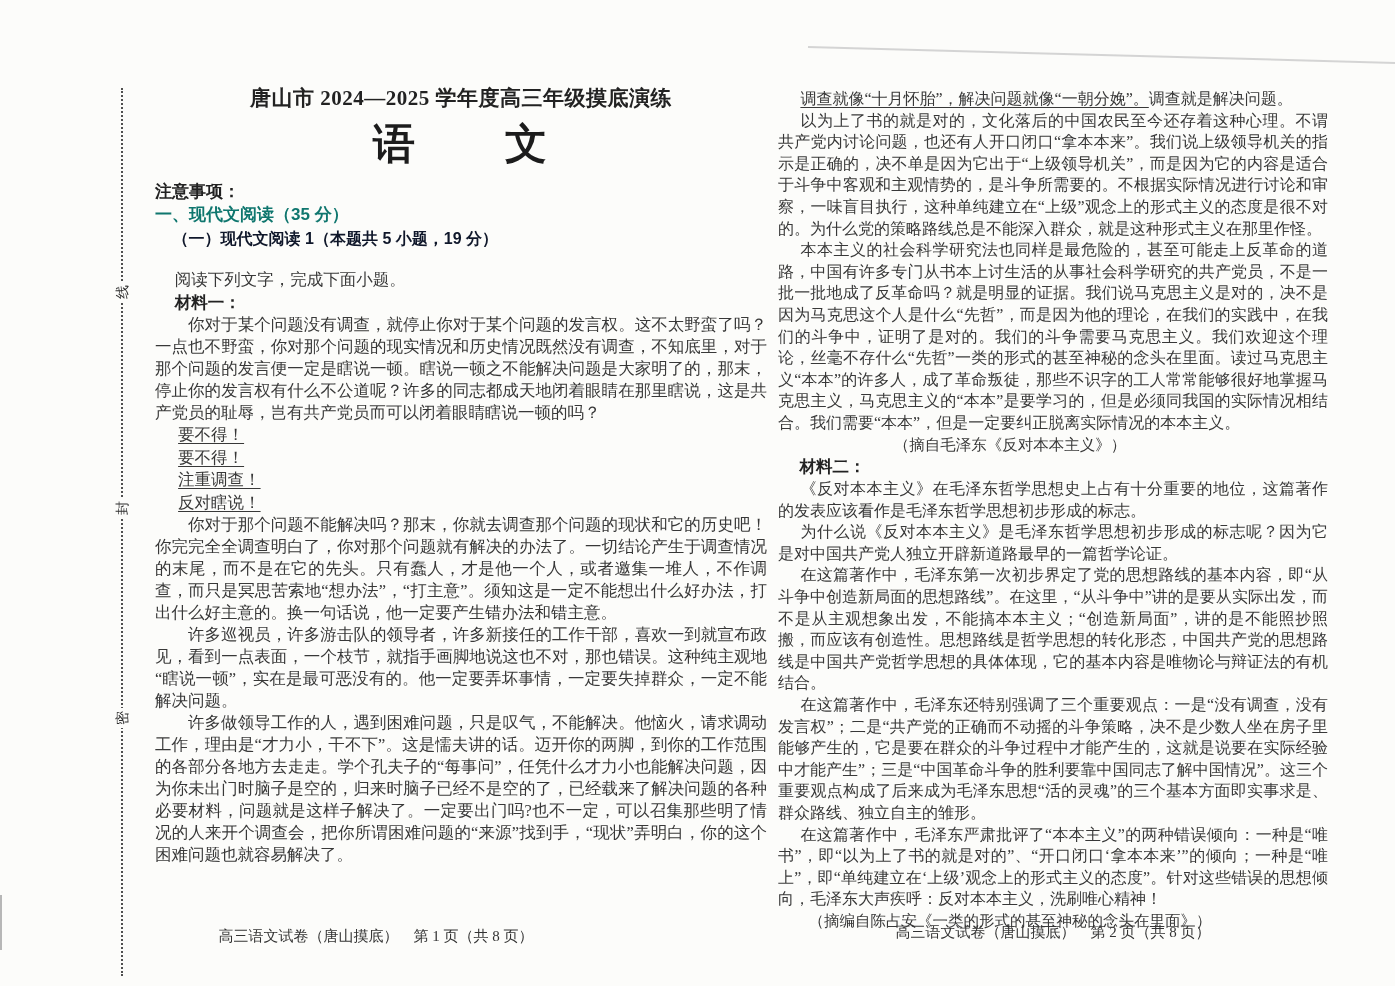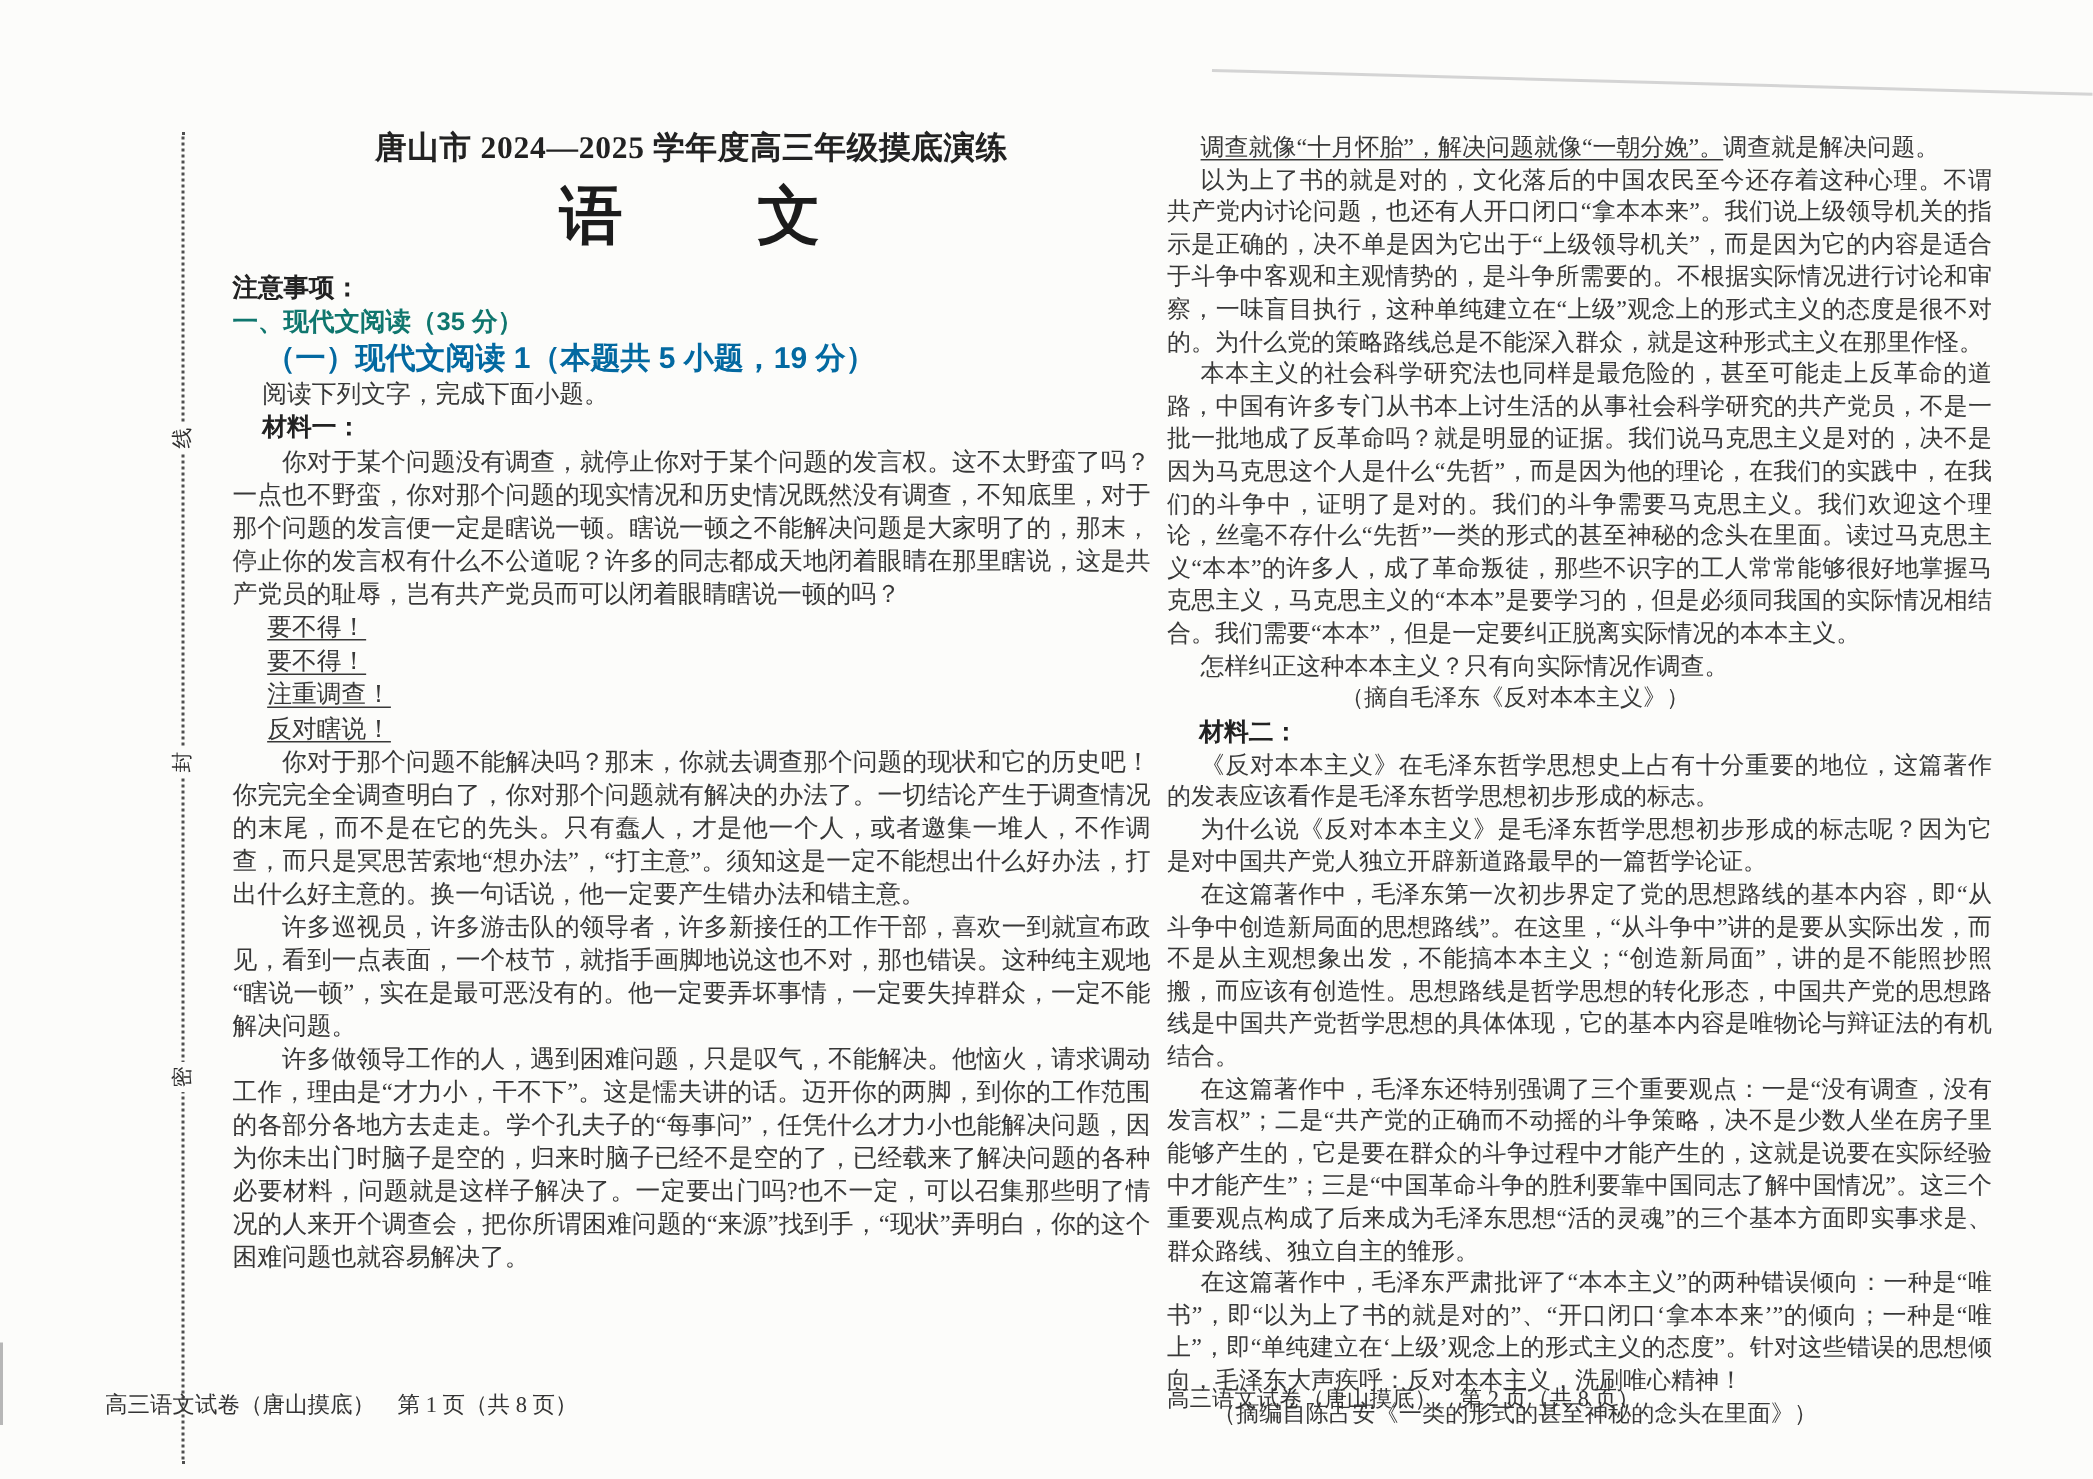--- a/index.html
+++ b/index.html
@@ -24,7 +24,7 @@
 
   .sec{font-weight:700;font-size:17px;line-height:24px;margin:0;color:#0f766e;
     font-family:"Liberation Sans","DejaVu Sans",sans-serif;}
-  .subsec{font-weight:700;font-size:20px;line-height:24px;margin:0 0 0 1.1em;color:#0369a1;
+  .subsec{font-weight:700;font-size:16px;line-height:24px;margin:0 0 17px 1.1em;color:#0f172a;
     font-family:"Liberation Sans","DejaVu Sans",sans-serif;}
   .ins{font-size:16.5px;line-height:23px;margin:0 0 0 1.2em;}
   .mat{font-weight:700;font-size:16.5px;line-height:23px;margin:0 0 0 1.2em;color:#222;

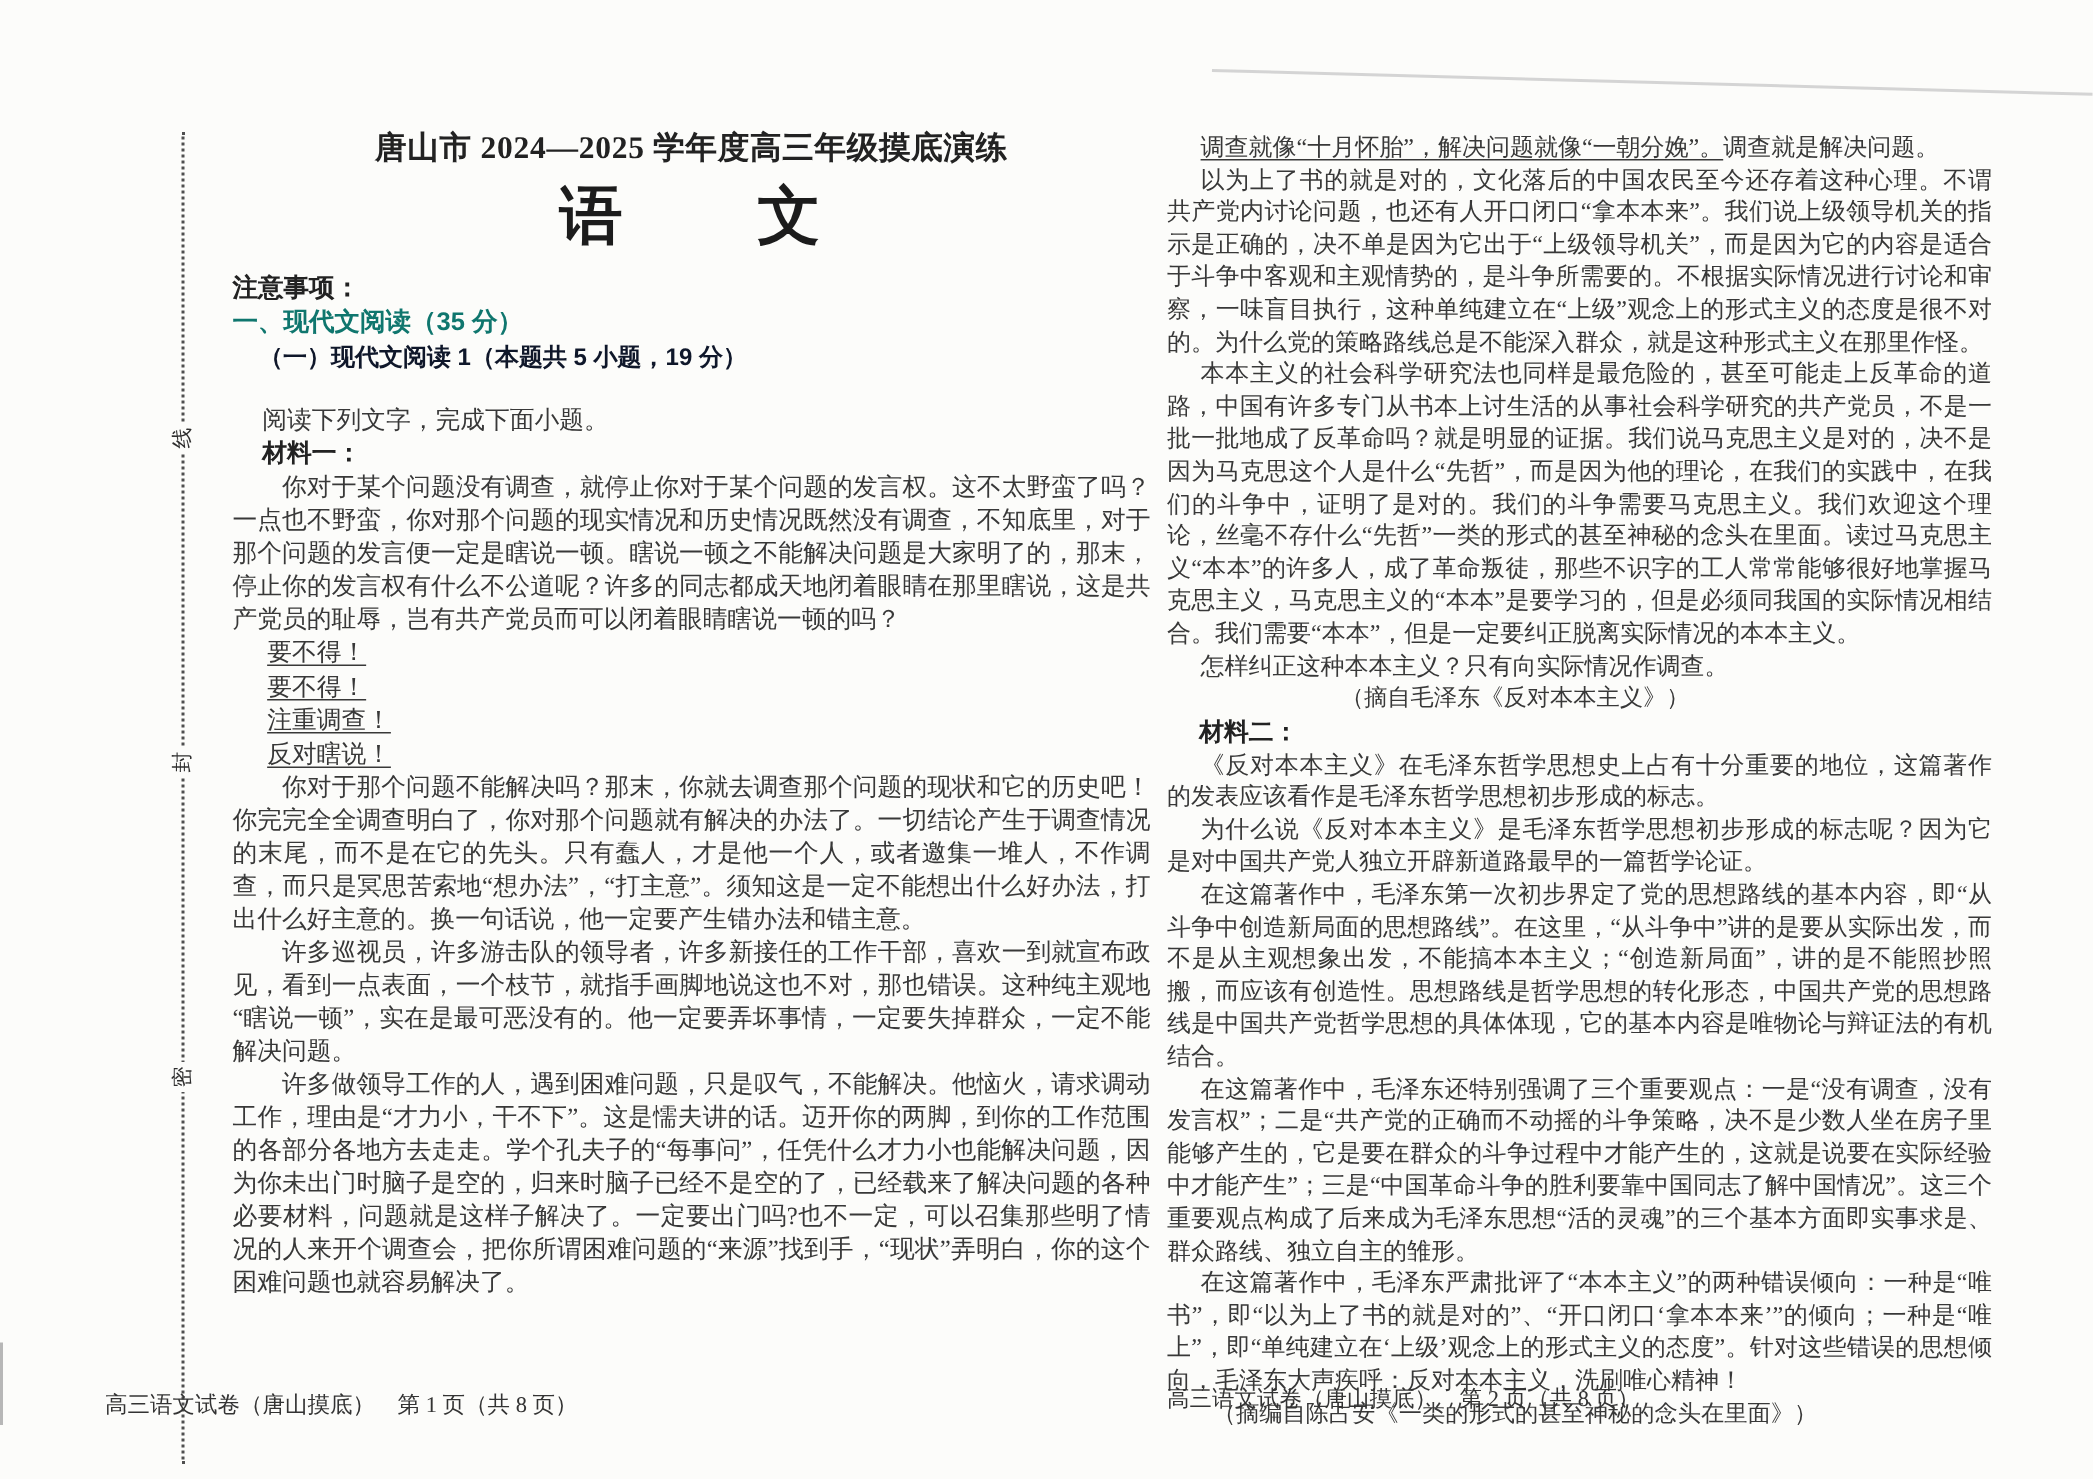--- a/index.html
+++ b/index.html
@@ -94,7 +94,6 @@
   <p class="para"><span class="ul">调查就像“十月怀胎”，解决问题就像“一朝分娩”。</span><span>调查就是解决问题。</span></p>
   <p class="para">以为上了书的就是对的，文化落后的中国农民至今还存着这种心理。不谓共产党内讨论问题，也还有人开口闭口“拿本本来”。我们说上级领导机关的指示是正确的，决不单是因为它出于“上级领导机关”，而是因为它的内容是适合于斗争中客观和主观情势的，是斗争所需要的。不根据实际情况进行讨论和审察，一味盲目执行，这种单纯建立在“上级”观念上的形式主义的态度是很不对的。为什么党的策略路线总是不能深入群众，就是这种形式主义在那里作怪。</p>
   <p class="para">本本主义的社会科学研究法也同样是最危险的，甚至可能走上反革命的道路，中国有许多专门从书本上讨生活的从事社会科学研究的共产党员，不是一批一批地成了反革命吗？就是明显的证据。我们说马克思主义是对的，决不是因为马克思这个人是什么“先哲”，而是因为他的理论，在我们的实践中，在我们的斗争中，证明了是对的。我们的斗争需要马克思主义。我们欢迎这个理论，丝毫不存什么“先哲”一类的形式的甚至神秘的念头在里面。读过马克思主义“本本”的许多人，成了革命叛徒，那些不识字的工人常常能够很好地掌握马克思主义，马克思主义的“本本”是要学习的，但是必须同我国的实际情况相结合。我们需要“本本”，但是一定要纠正脱离实际情况的本本主义。</p>
-  <p class="para">怎样纠正这种本本主义？只有向实际情况作调查。</p>
   <p class="attr">（摘自毛泽东《反对本本主义》）</p>
 
   <div class="mat">材料二：</div>

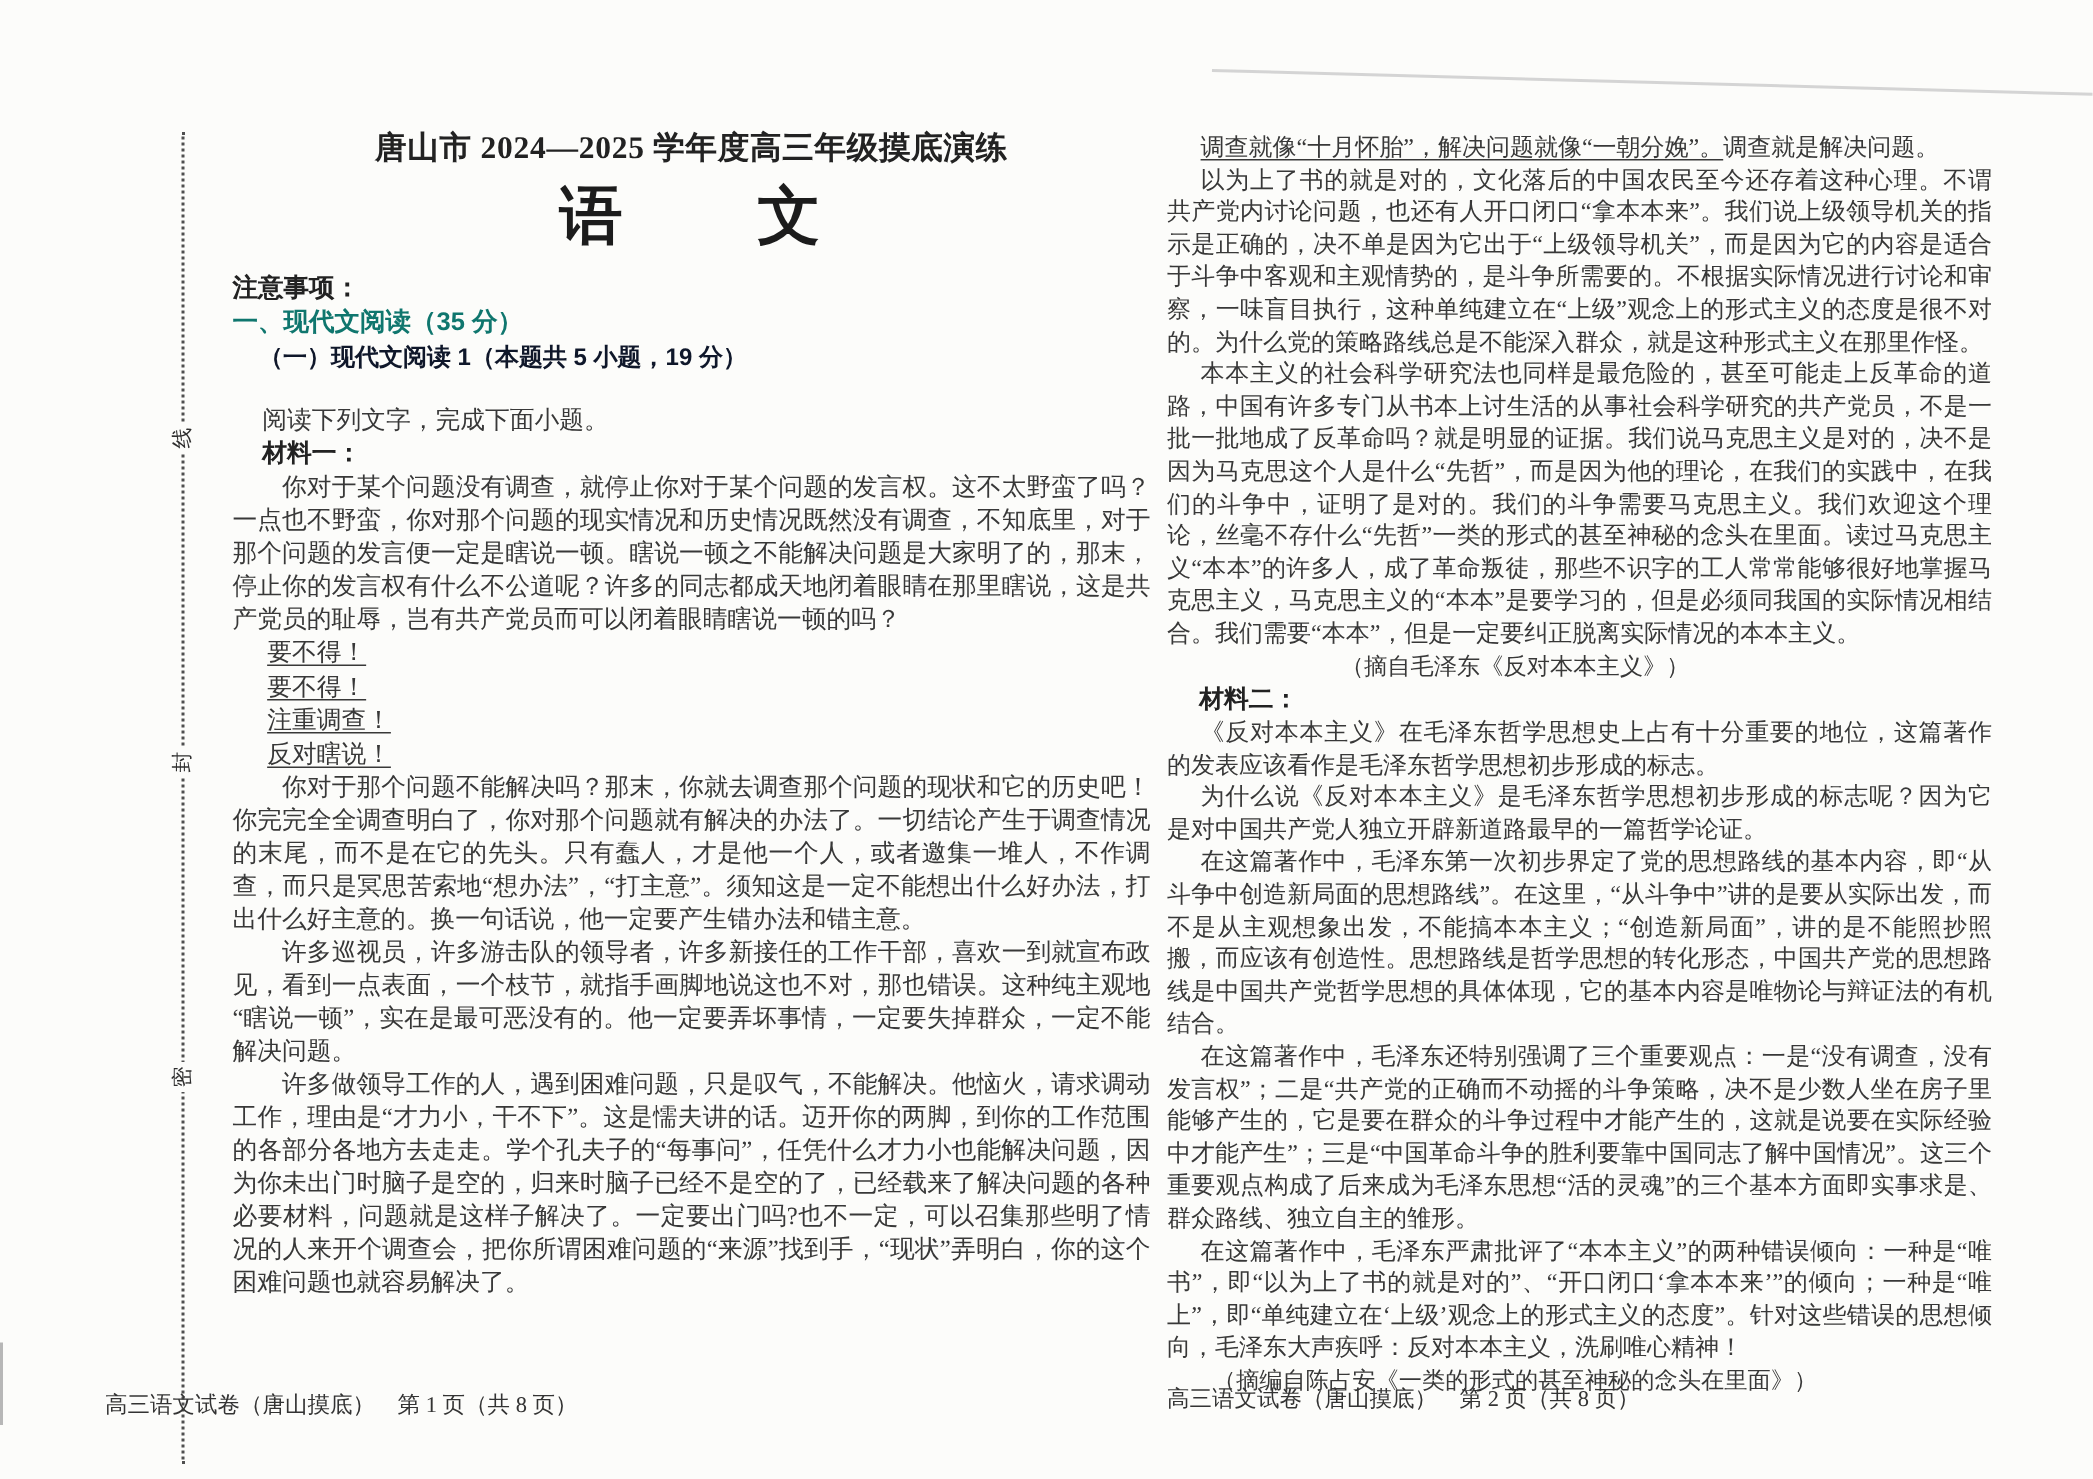--- a/index.html
+++ b/index.html
@@ -38,7 +38,7 @@
   .attr{margin:0;font-size:15.5px;line-height:21.6px;text-align:center;padding-right:86px;}
   .page-right .mat{margin-left:1.3em;}
 
-  .footer{position:absolute;bottom:0;left:0;right:0;text-align:left;font-size:15px;color:#333;white-space:nowrap;}
+  .footer{position:absolute;bottom:0;left:0;right:0;text-align:center;font-size:15px;color:#333;white-space:nowrap;}
   .page-left .footer{transform:translateX(-85px);}
 
   

